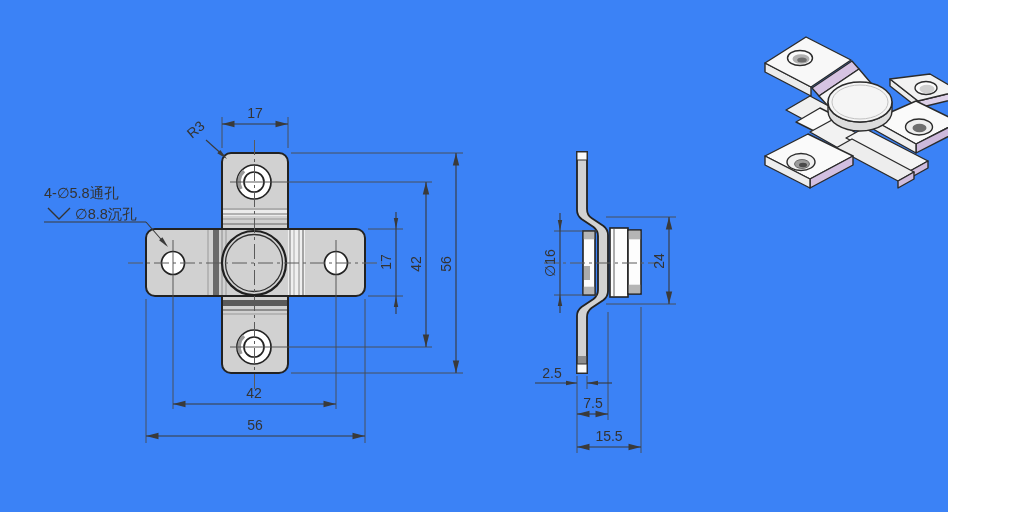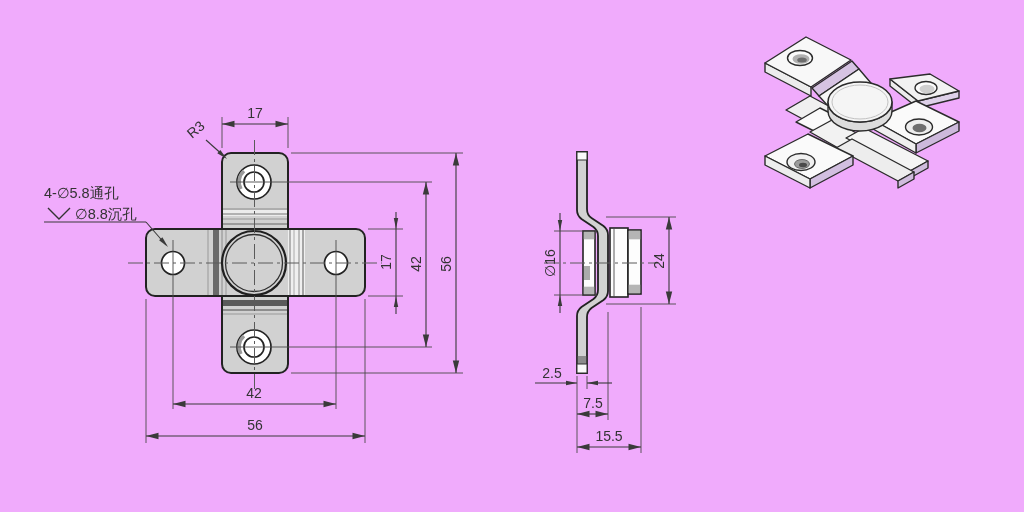--- a/index.html
+++ b/index.html
@@ -3,7 +3,7 @@
 <meta charset="utf-8">
 <style>
   html,body{margin:0;padding:0;background:#ffffff;}
-  .canvas{position:relative;width:1024px;height:512px;background:#f0abfc;overflow:hidden;
+  .canvas{position:relative;width:948px;height:512px;background:#3b82f6;overflow:hidden;
           font-family:"Liberation Sans", sans-serif;}
   svg{position:absolute;left:0;top:0;}
   text{font-family:"Liberation Sans", sans-serif;fill:#333;}

